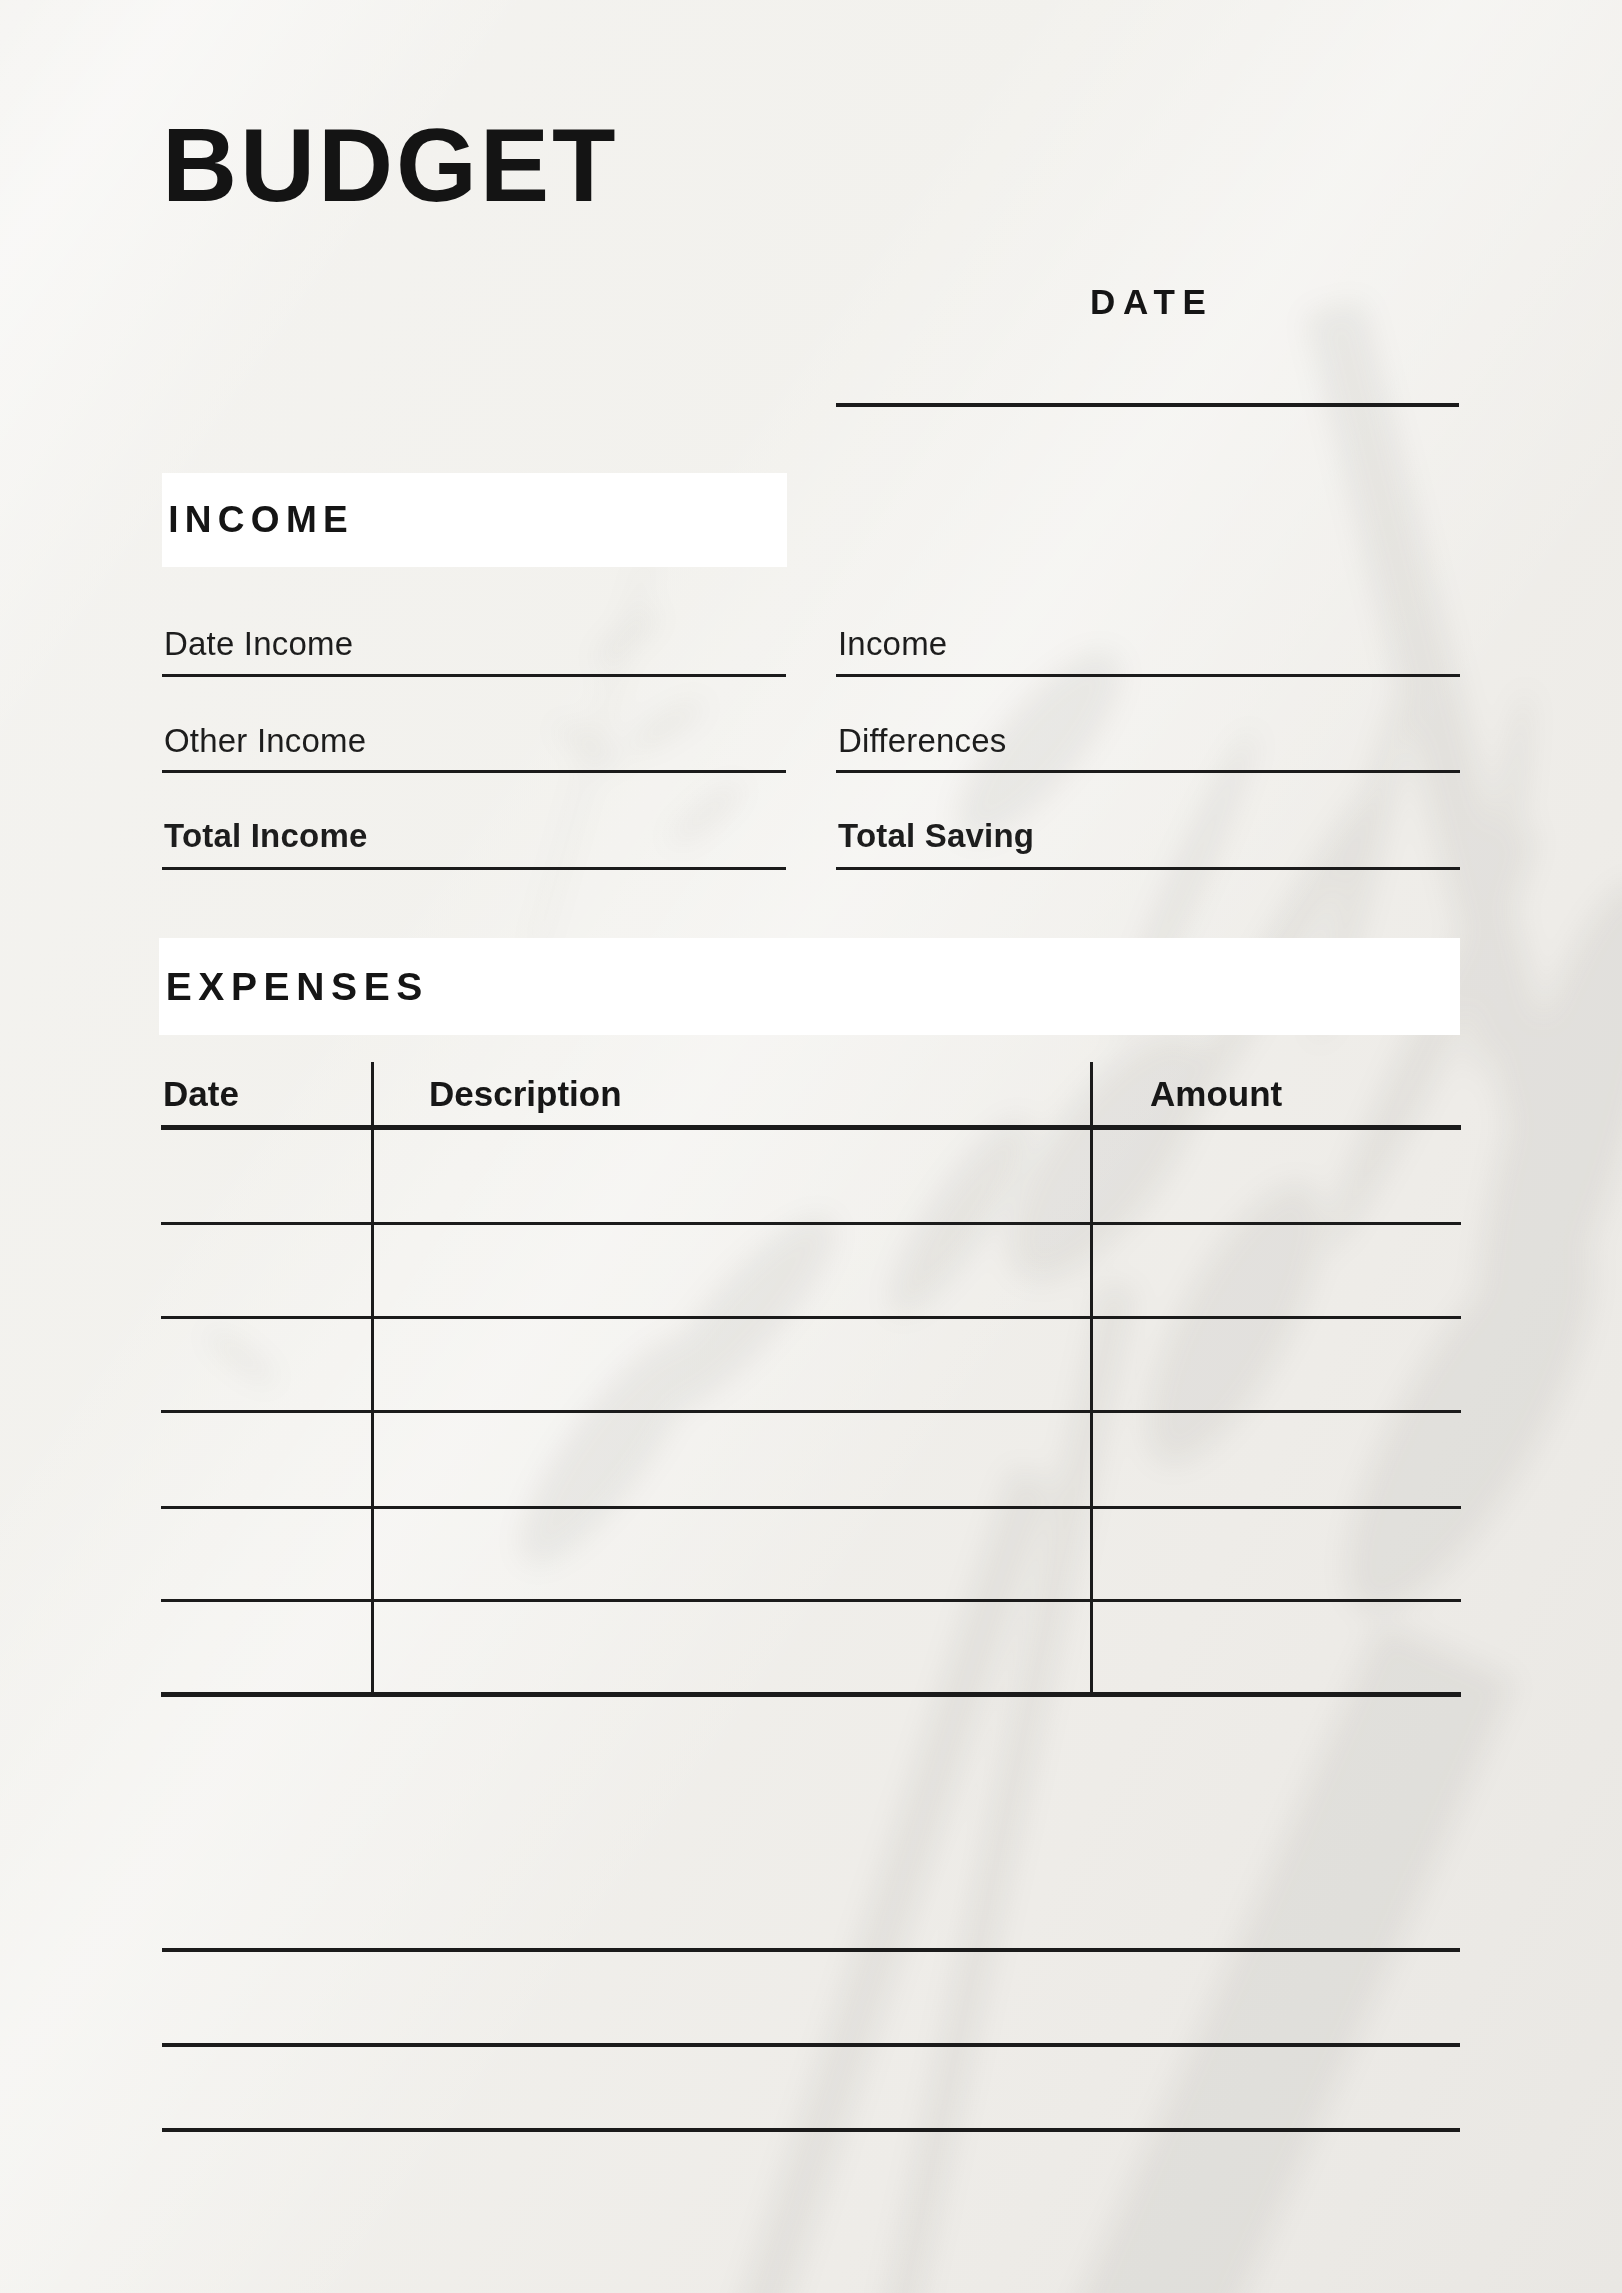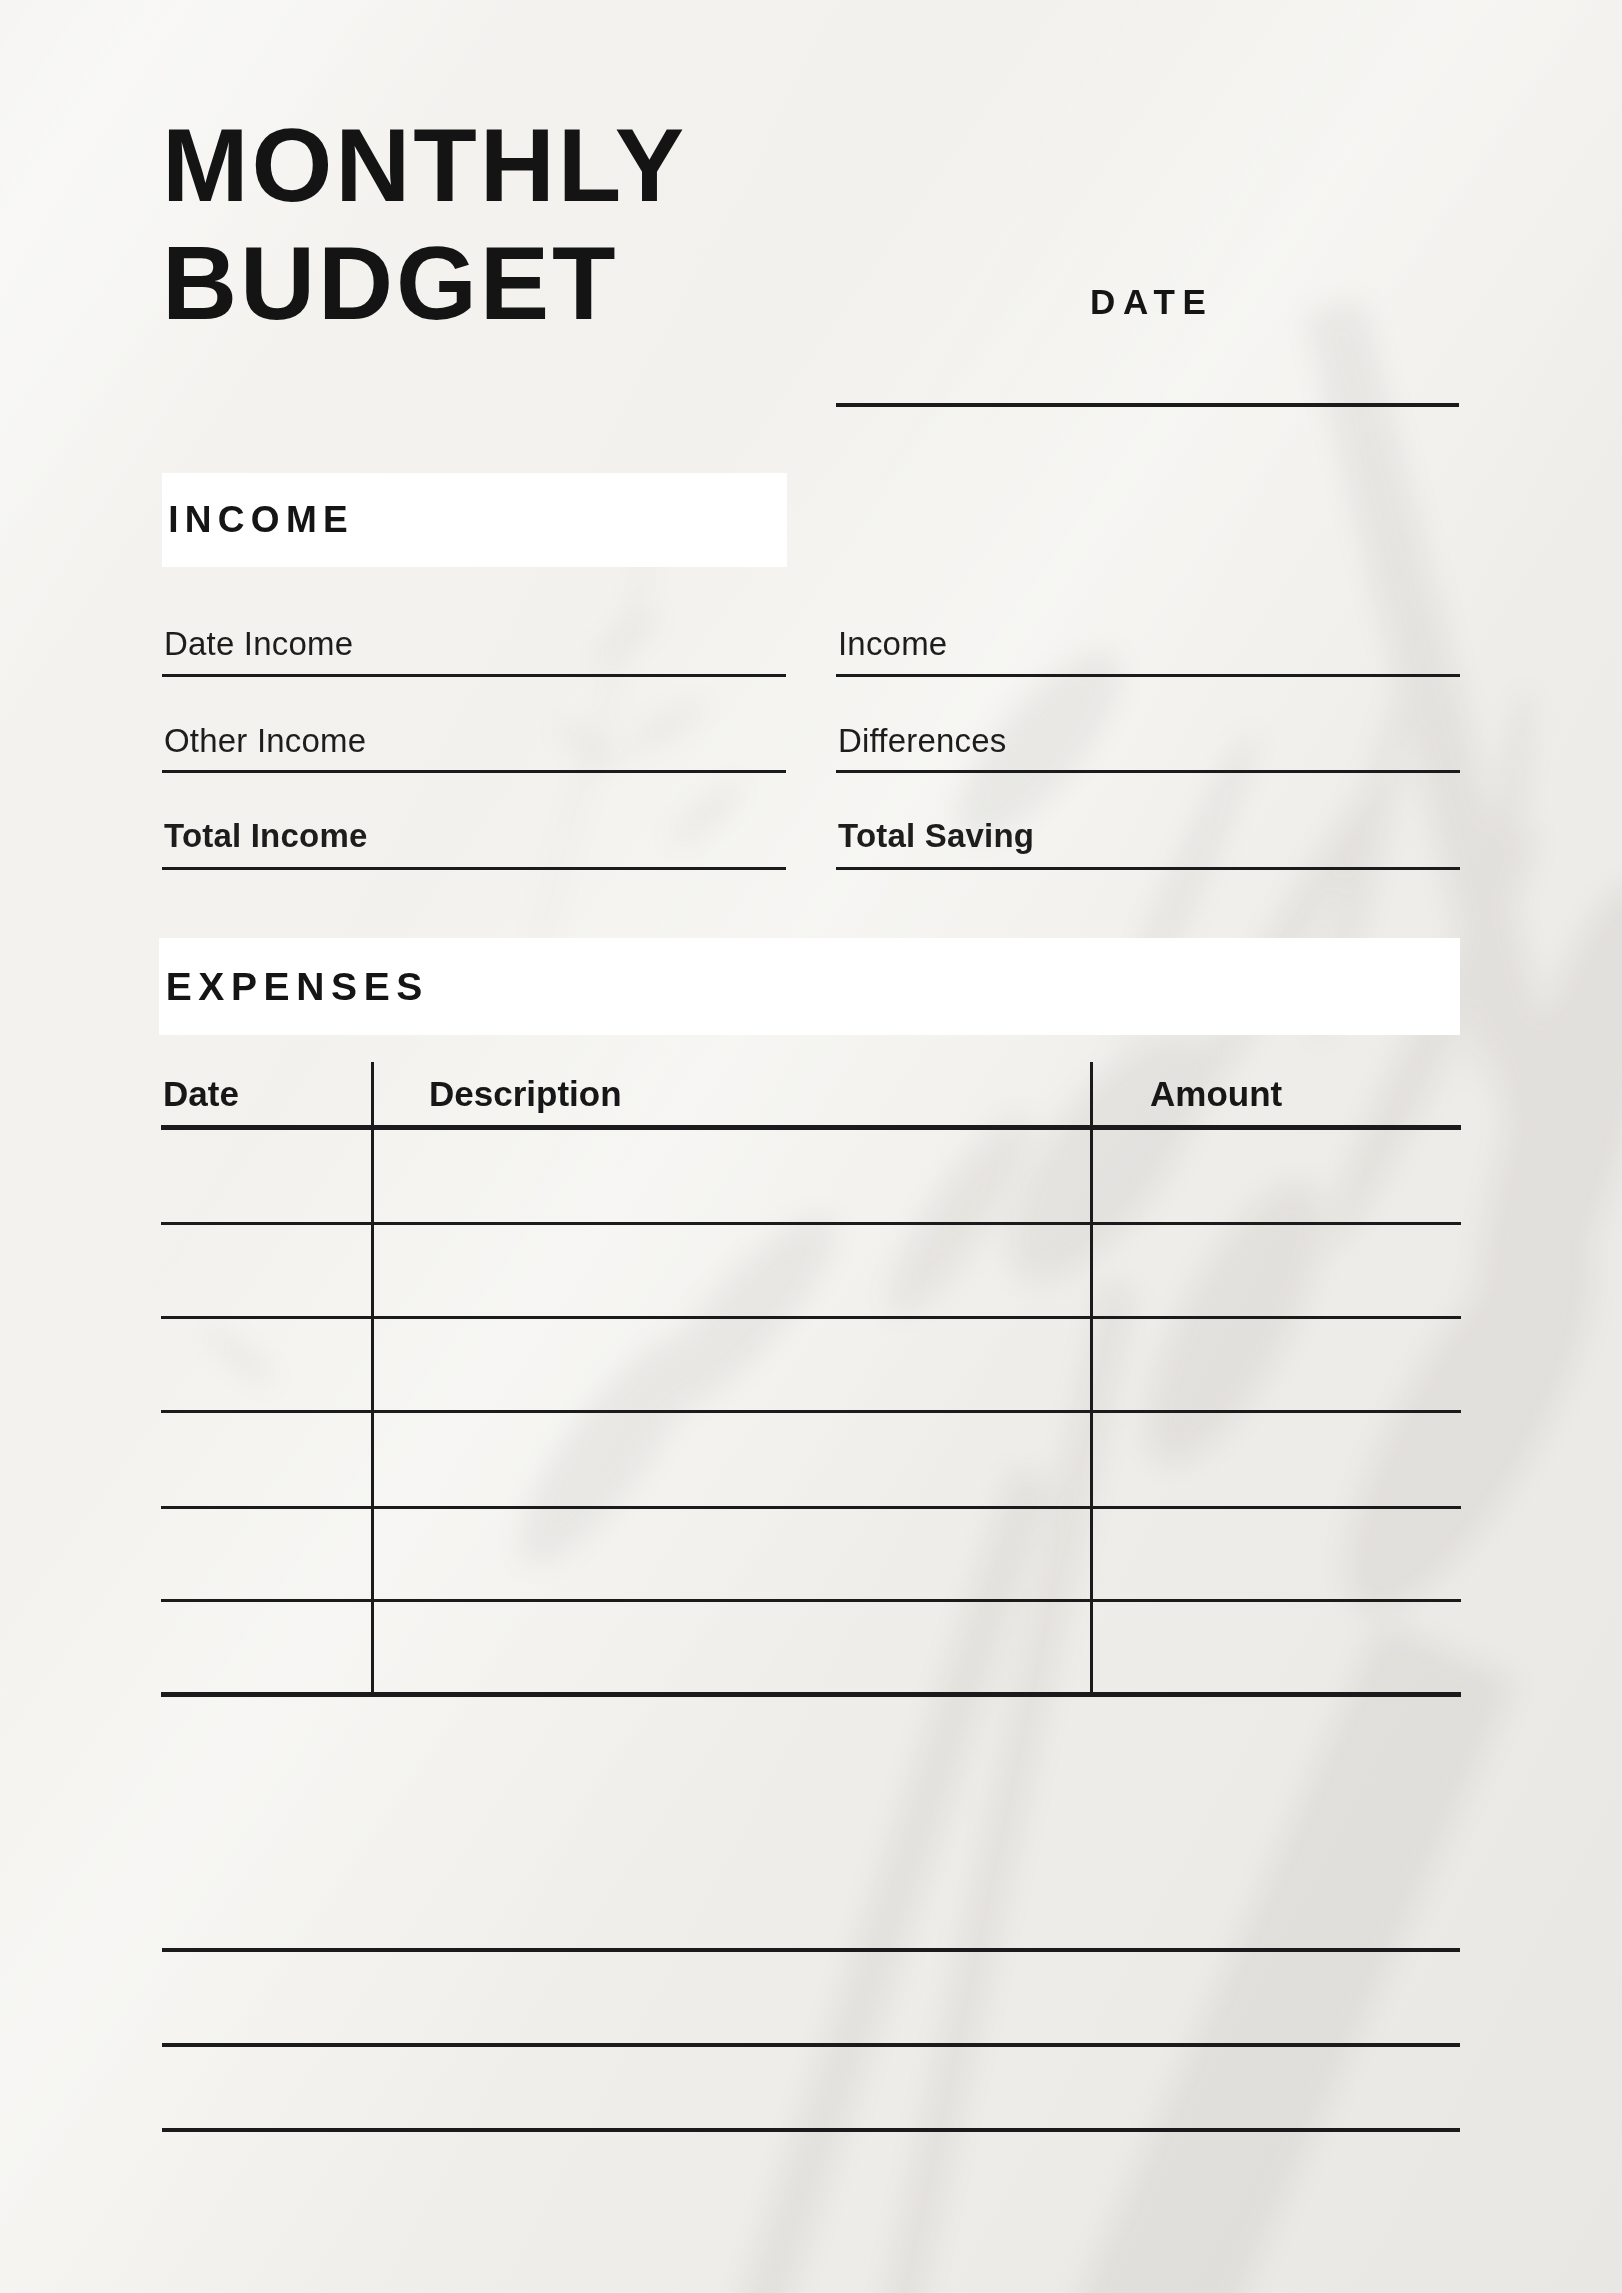--- a/index.html
+++ b/index.html
@@ -74,7 +74,6 @@
   </svg>
 
   <div class="abs page-title" style="left:162px;top:106px;">
-    <div>MONTHLY</div>
     <div>BUDGET</div>
   </div>
 

